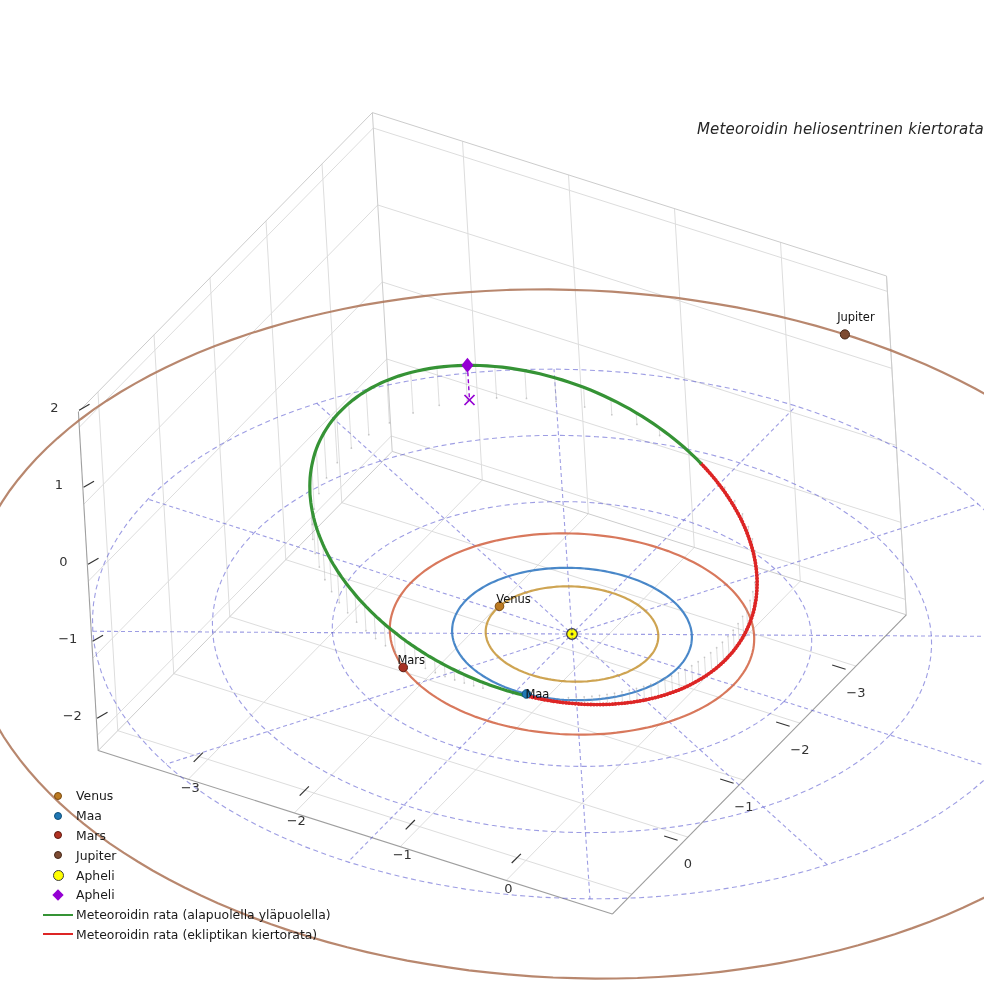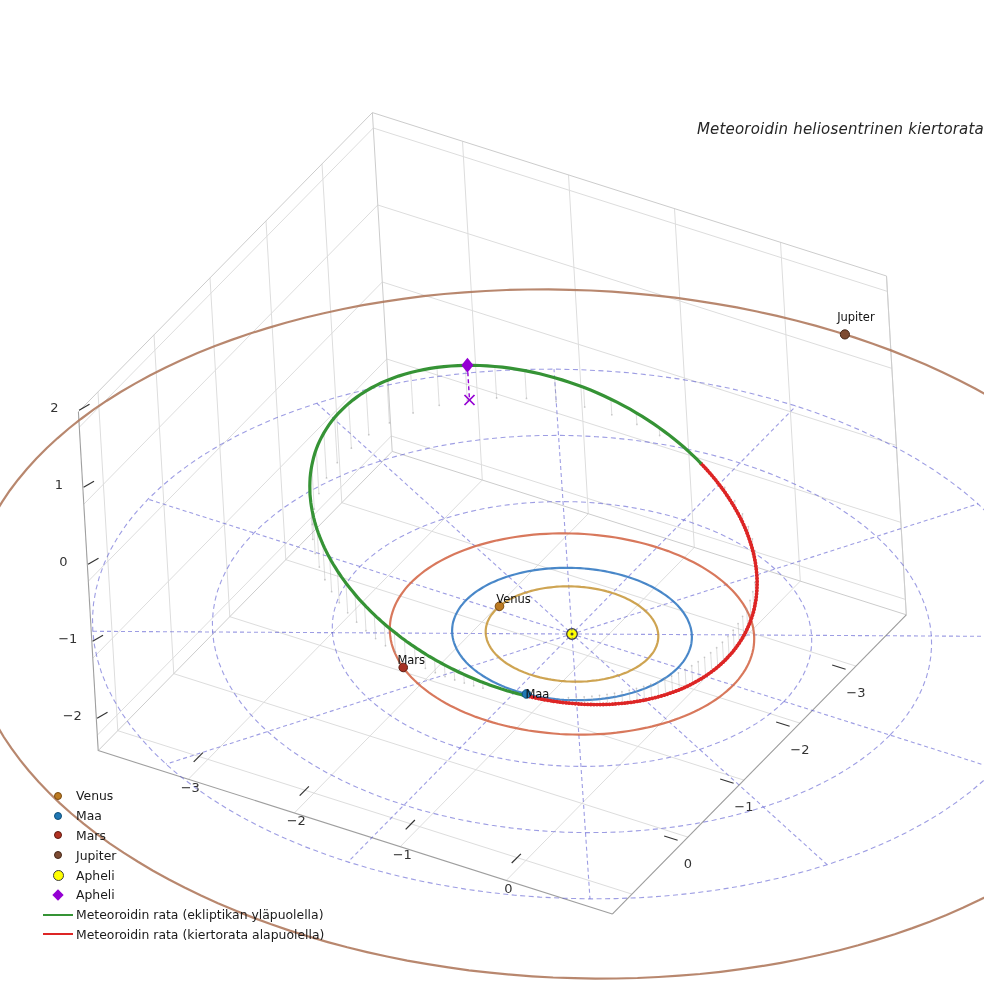--- a/index.html
+++ b/index.html
@@ -323,7 +323,7 @@
         <span class="lmark">
           <span class="m-line" style="border-top-color: rgb(53, 147, 53);"></span>
         </span>
-        <span class="llabel">Meteoroidin rata (ekliptikan yläpuolella)</span>
+        <span class="llabel">Meteoroidin rata (alapuolella yläpuolella)</span>
       </div>
     <div class="lrow">
         <span class="lmark">

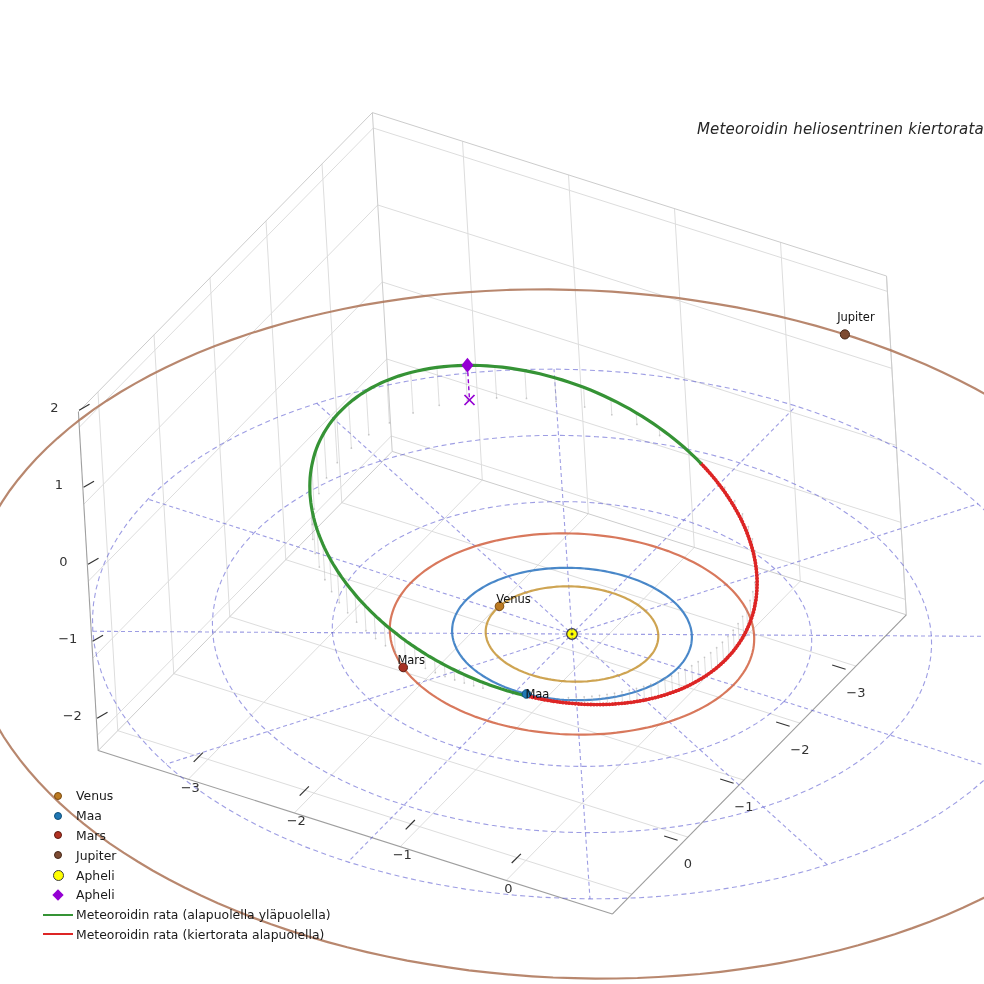--- a/index.html
+++ b/index.html
@@ -329,7 +329,7 @@
         <span class="lmark">
           <span class="m-line" style="border-top-color: rgb(221, 37, 37);"></span>
         </span>
-        <span class="llabel">Meteoroidin rata (kiertorata alapuolella)</span>
+        <span class="llabel">Meteoroidin rata (ekliptikan kiertorata)</span>
       </div>
   </div>
 </div>

